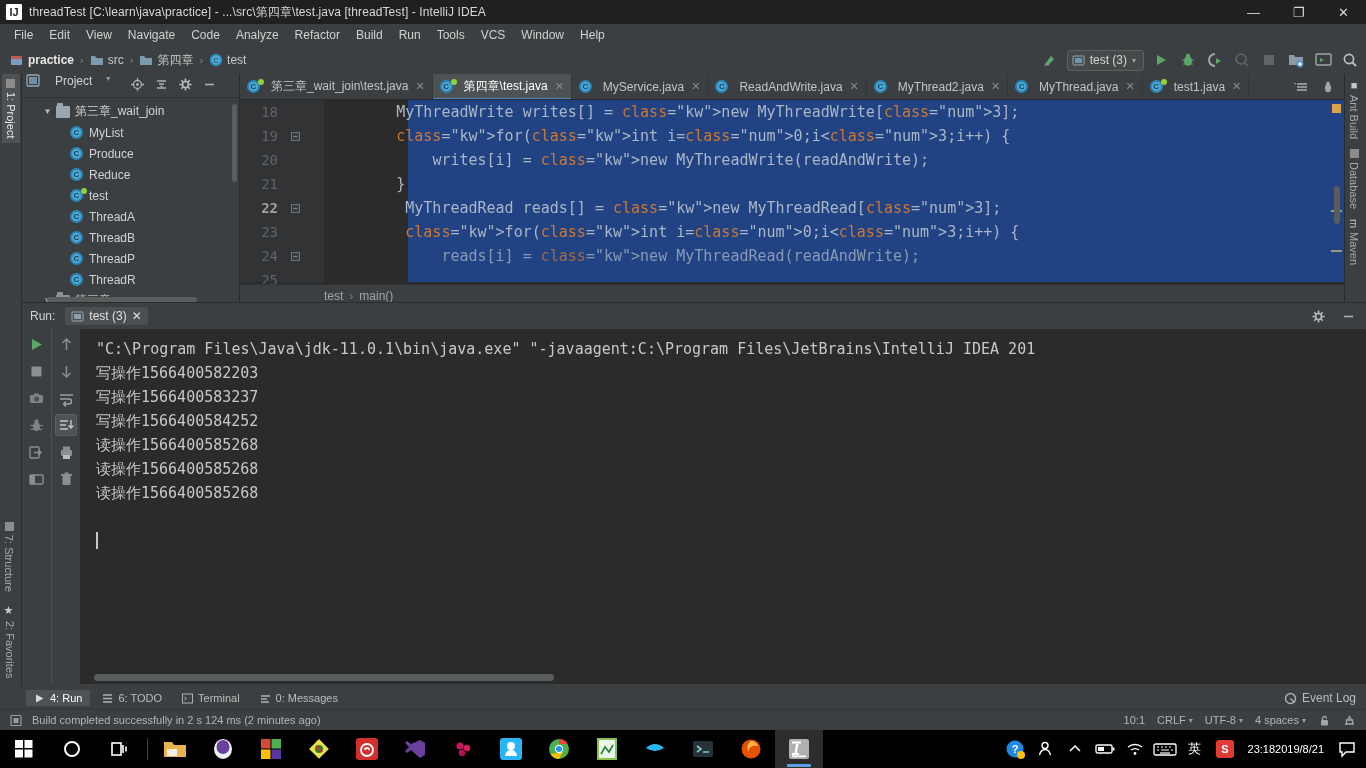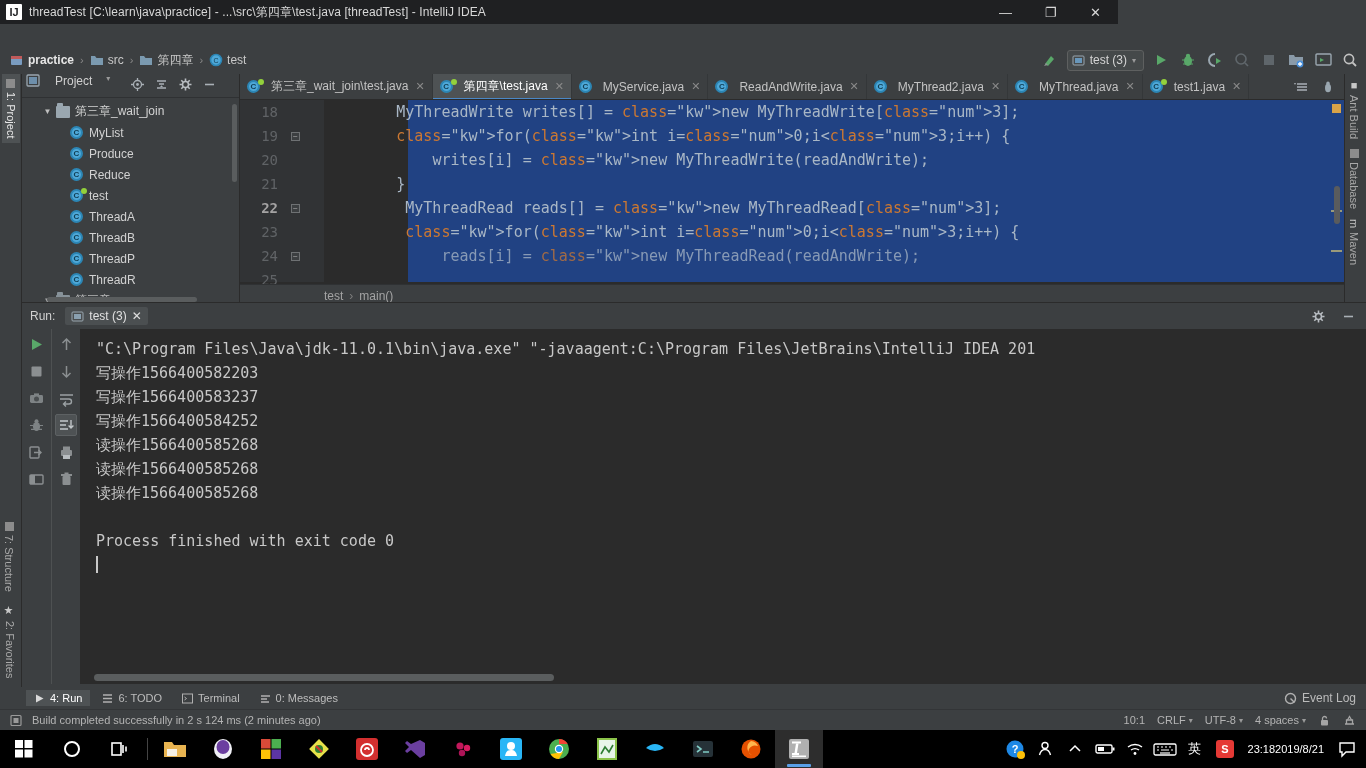--- a/index.html
+++ b/index.html
@@ -15,7 +15,7 @@
 
   
   .titlebar {
-    position: absolute; top: 0; left: 0; width: 1118px; height: 24px;
+    position: absolute; top: 0; left: 0; width: 1366px; height: 24px;
     background: #1f2022; display: flex; align-items: center;
   }
   .title-icon {

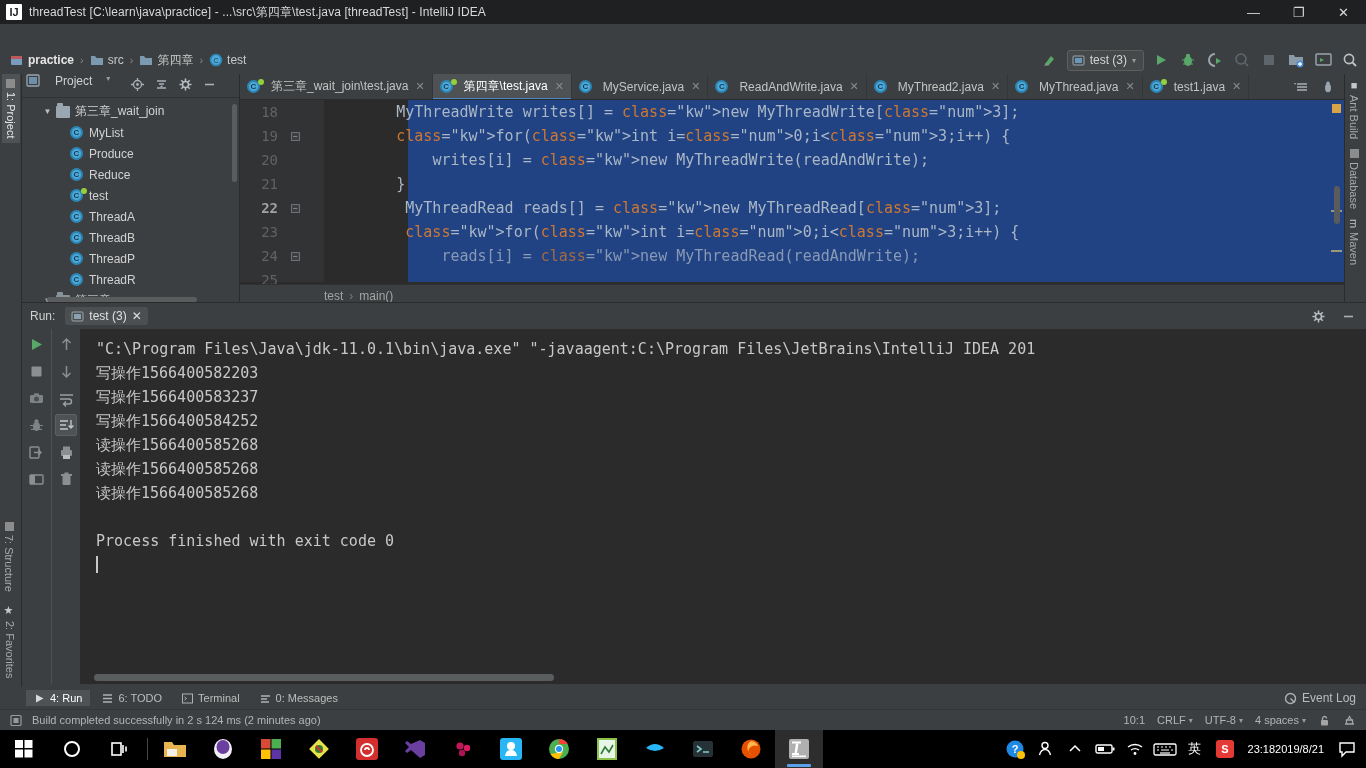--- a/index.html
+++ b/index.html
@@ -301,6 +301,21 @@
     </div>
   </div>
 
+  <div class="menubar">
+    <div class="menu-item">File</div>
+    <div class="menu-item">Edit</div>
+    <div class="menu-item">View</div>
+    <div class="menu-item">Navigate</div>
+    <div class="menu-item">Code</div>
+    <div class="menu-item">Analyze</div>
+    <div class="menu-item">Refactor</div>
+    <div class="menu-item">Build</div>
+    <div class="menu-item">Run</div>
+    <div class="menu-item">Tools</div>
+    <div class="menu-item">VCS</div>
+    <div class="menu-item">Window</div>
+    <div class="menu-item">Help</div>
+  </div>
 
   <div class="navbar">
     <div class="crumb bold">

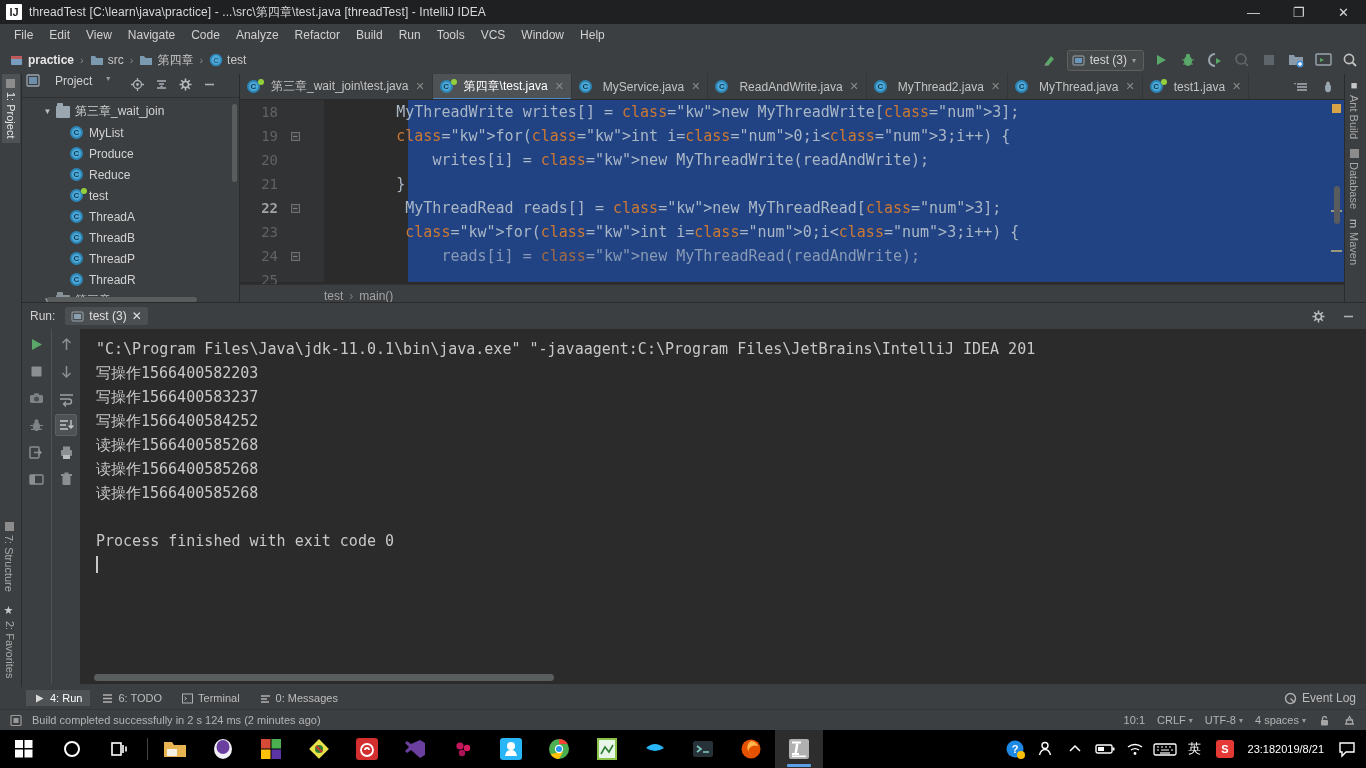--- a/index.html
+++ b/index.html
@@ -739,7 +739,6 @@
         <div class="cons-line">读操作1566400585268</div>
         <div class="cons-line">读操作1566400585268</div>
         <div class="cons-line"></div>
-        <div class="cons-line">Process finished with exit code 0</div>
         <div class="cons-line"><span class="cons-caret"></span></div>
         <div class="console-hscroll"></div>
       </div>

